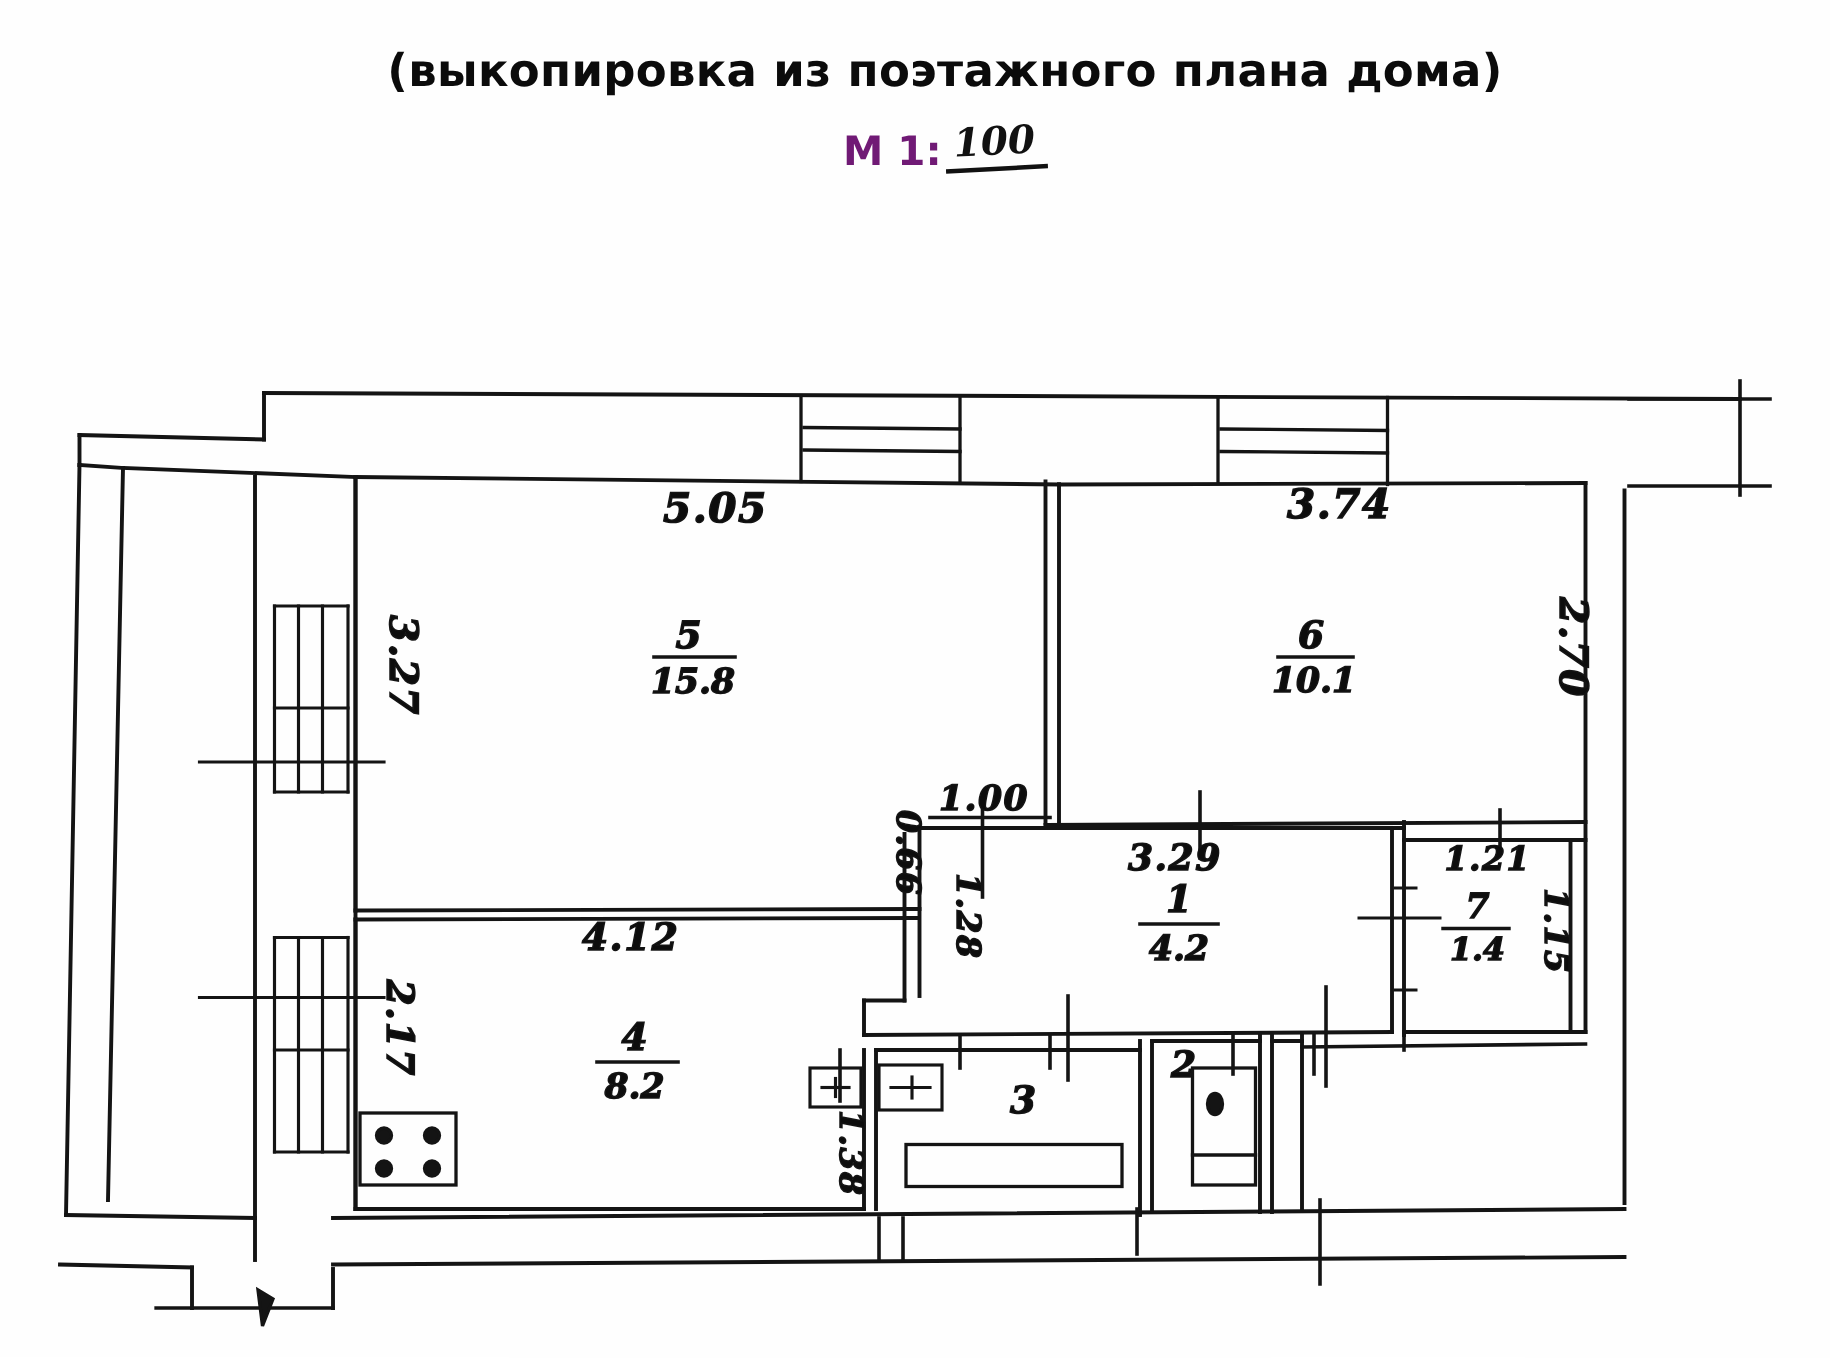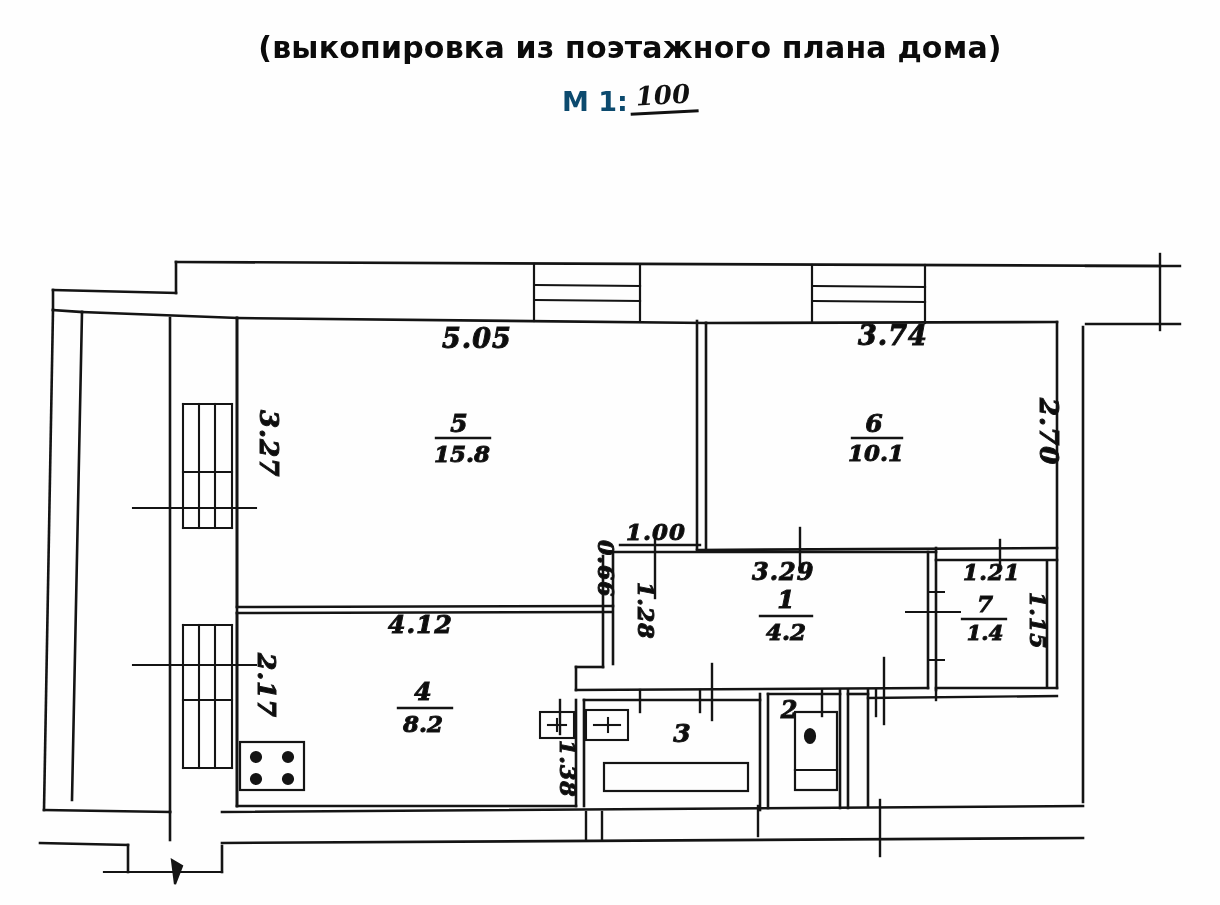--- a/index.html
+++ b/index.html
@@ -48,7 +48,7 @@
     font-family: "DejaVu Sans", sans-serif;
     font-weight: bold;
     font-size: 27px;
-    color: #0c4a6e;
+    color: #701a75;
   }
   .scale-value {
     font-family: "DejaVu Serif", serif;

